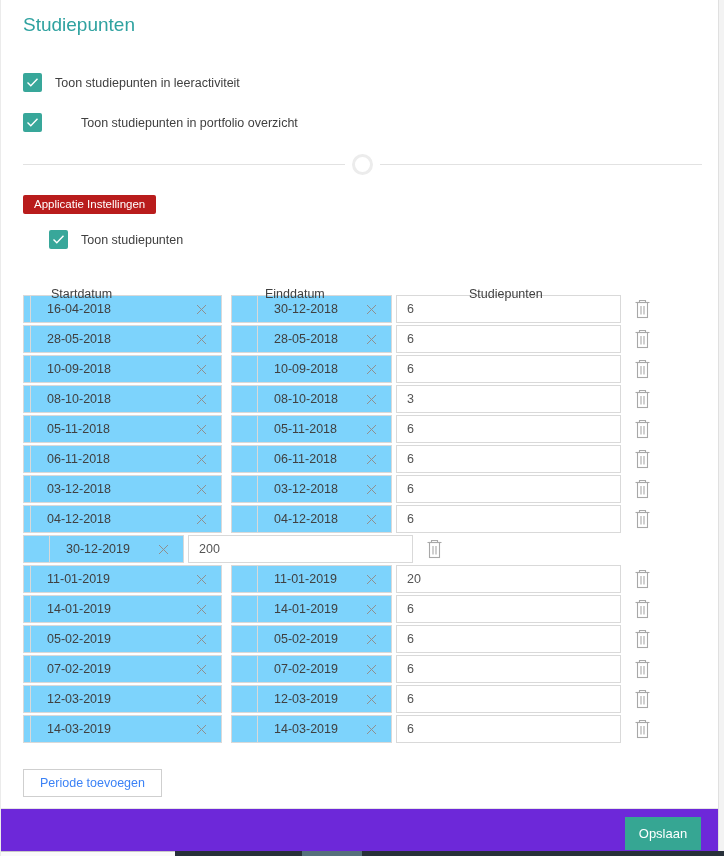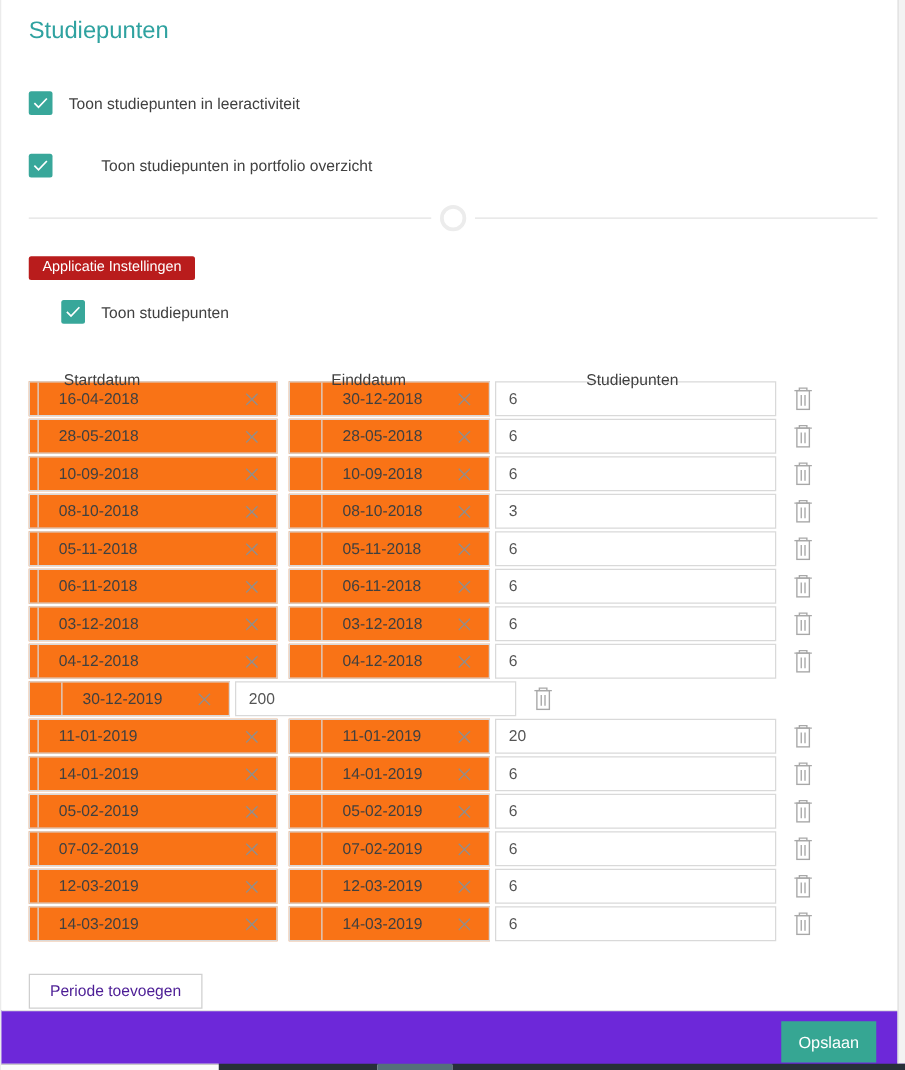--- a/index.html
+++ b/index.html
@@ -14,7 +14,7 @@
 
   .check-row { display:flex; align-items:center; gap:13px; }
   .check-row.first  { margin-top:37px; }
-  .check-row.second { margin-top:31px;gap:39px; }
+  .check-row.second { margin-top:21px;gap:39px; }
   .check-row.third  { margin-top:16px;padding-left:26px; }
   .checkbox {
     width:19px; height:19px; background:#38a79a; border-radius:2px;

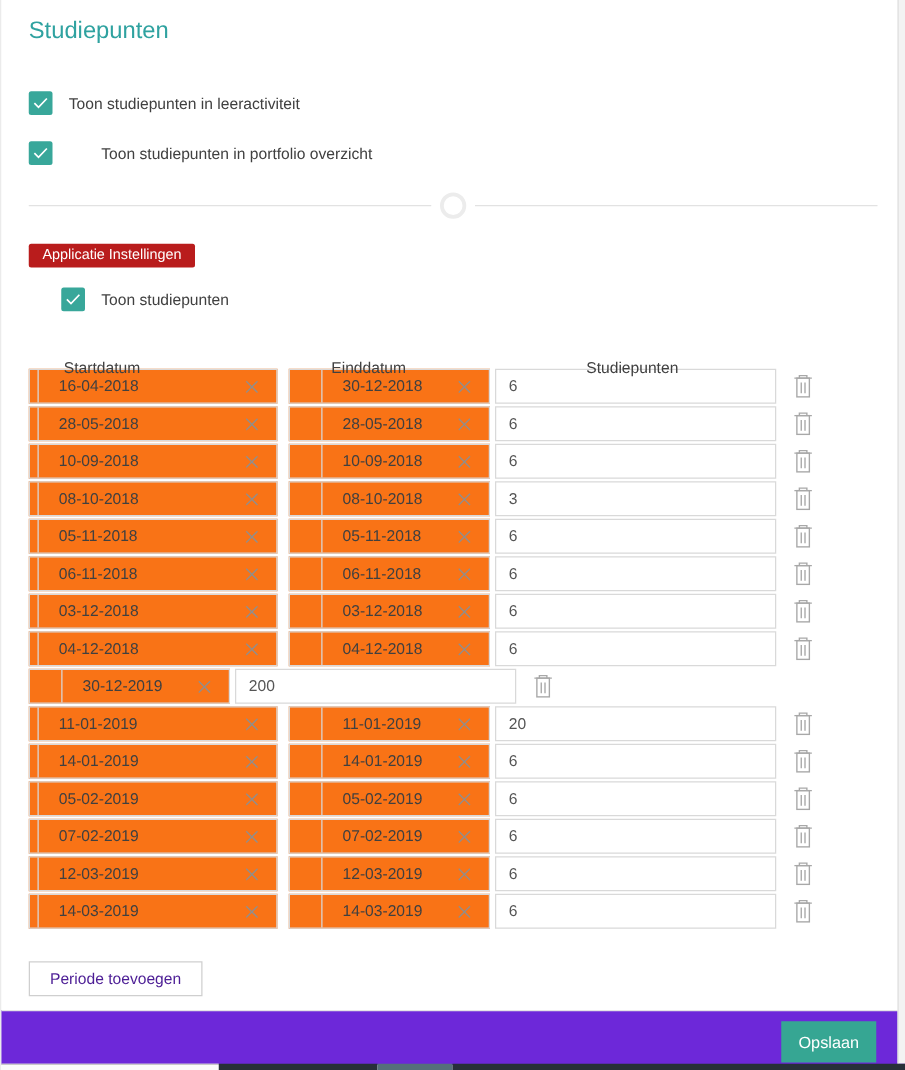--- a/index.html
+++ b/index.html
@@ -41,7 +41,7 @@
   .trow { display:flex; align-items:center; height:28px; margin-bottom:2px; }
   .date-cell {
     width:199px; height:28px; border:1px solid #d9d9d9; box-sizing:border-box;
-    display:flex; background:#f97316;
+    display:flex; background:#7dd3fc;
   }
   .date-cell.start { margin-right:9px; }
   .date-cell.end   { width:161px; margin-right:4px;padding-left:19px; }

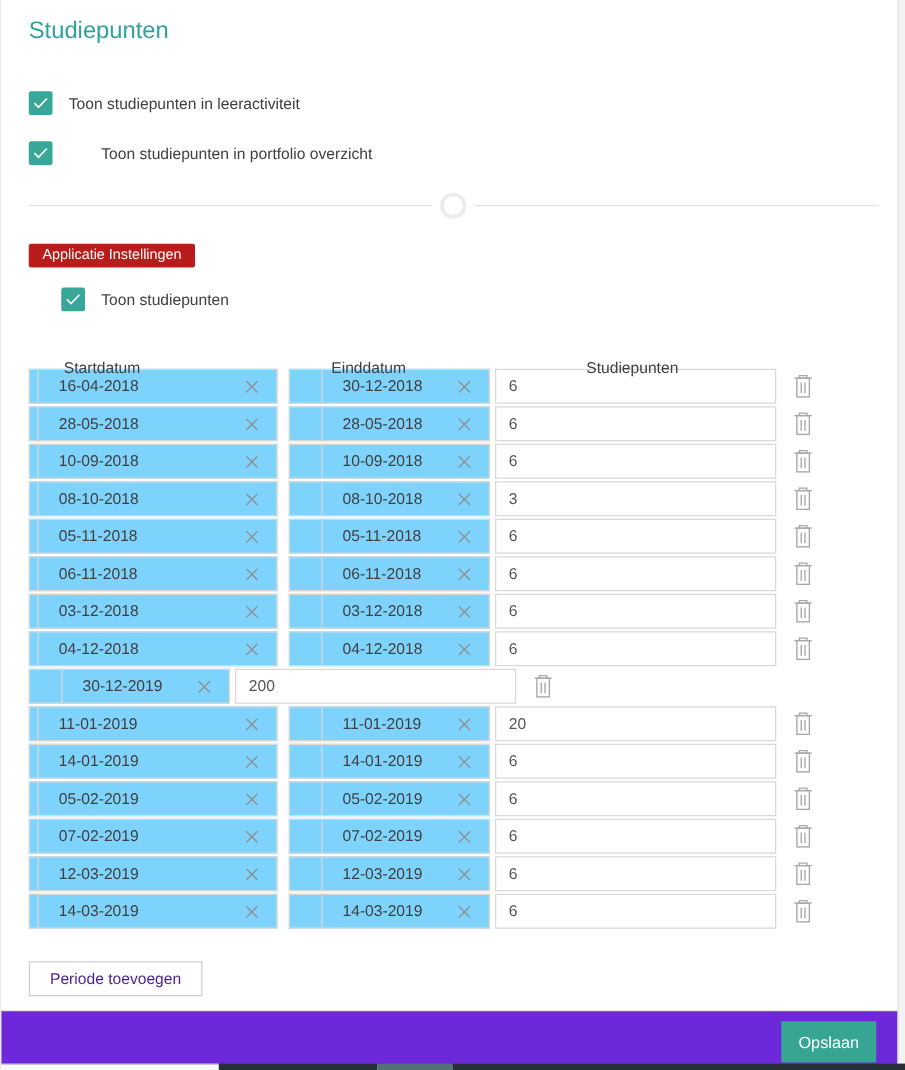--- a/index.html
+++ b/index.html
@@ -56,7 +56,7 @@
 
   .btn-add {
     margin-top:24px; height:28px; padding:0 16px; background:#fff;
-    border:1px solid #cfcfcf; font-size:12.5px; color:#4c1d95;
+    border:1px solid #cfcfcf; font-size:12.5px; color:#3b82f6;
     font-family:inherit; cursor:pointer;
   }
 

